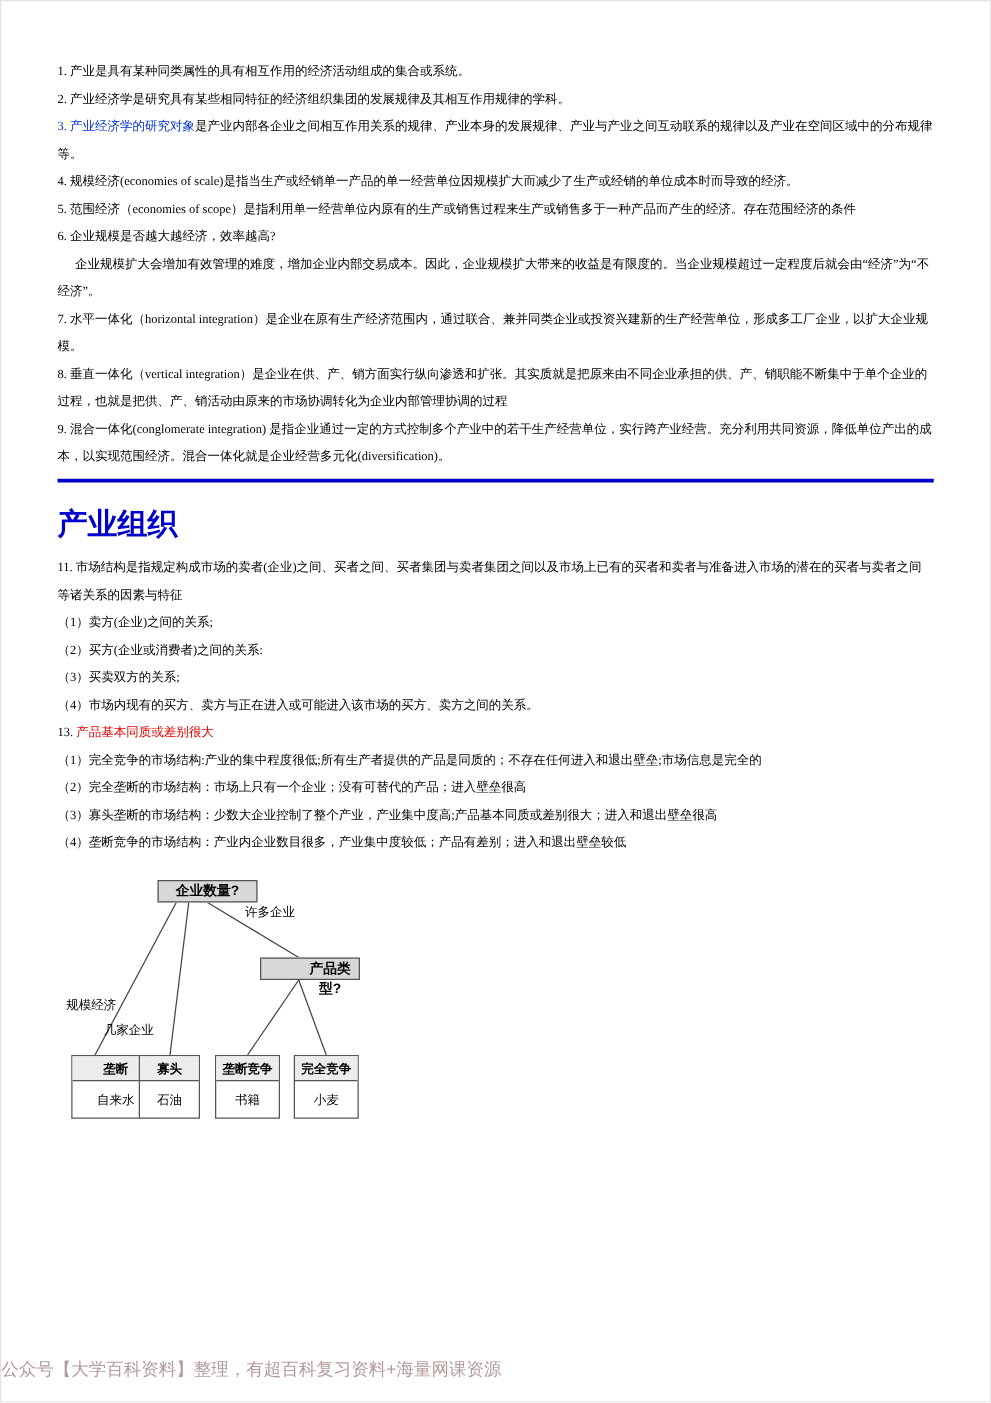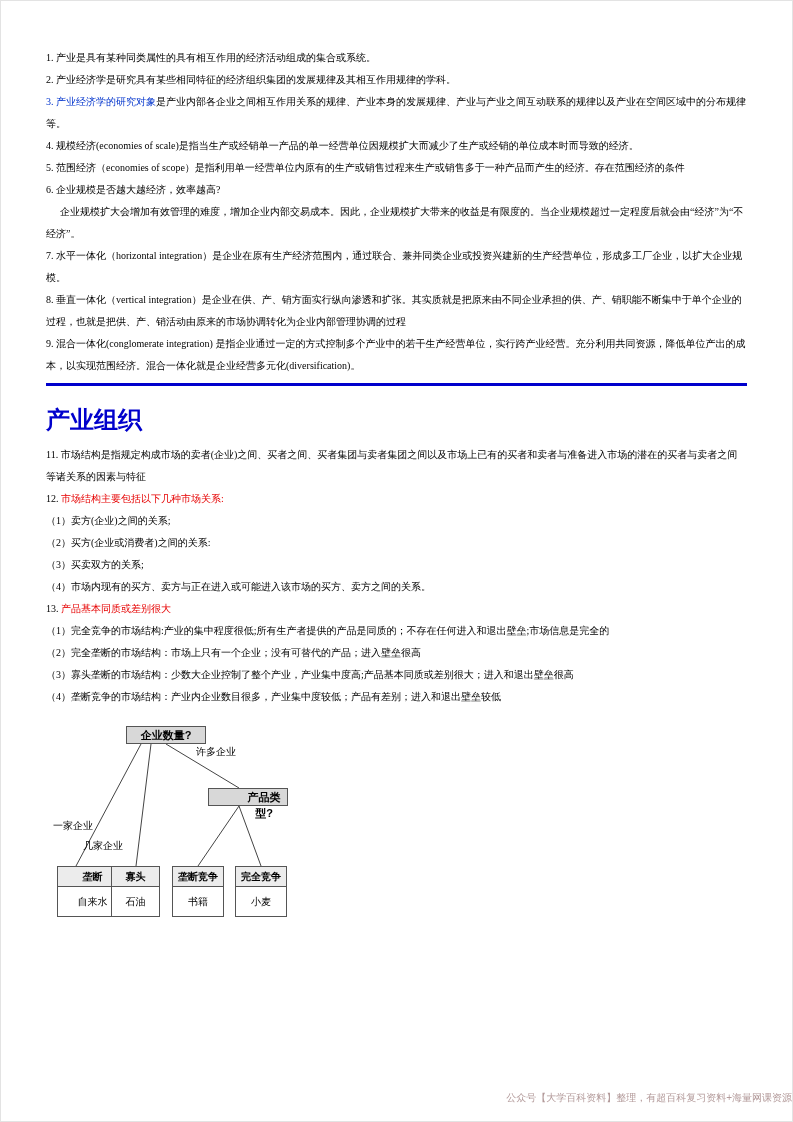--- a/index.html
+++ b/index.html
@@ -98,7 +98,6 @@
 
   <div class="content" style="padding-top:0;">
     <p>11. 市场结构是指规定构成市场的卖者(企业)之间、买者之间、买者集团与卖者集团之间以及市场上已有的买者和卖者与准备进入市场的潜在的买者与卖者之间等诸关系的因素与特征</p>
-    <p><span>12. </span><span class="red">市场结构主要包括以下几种市场关系:</span></p>
     <p>（1）卖方(企业)之间的关系;</p>
     <p>（2）买方(企业或消费者)之间的关系:</p>
     <p>（3）买卖双方的关系;</p>

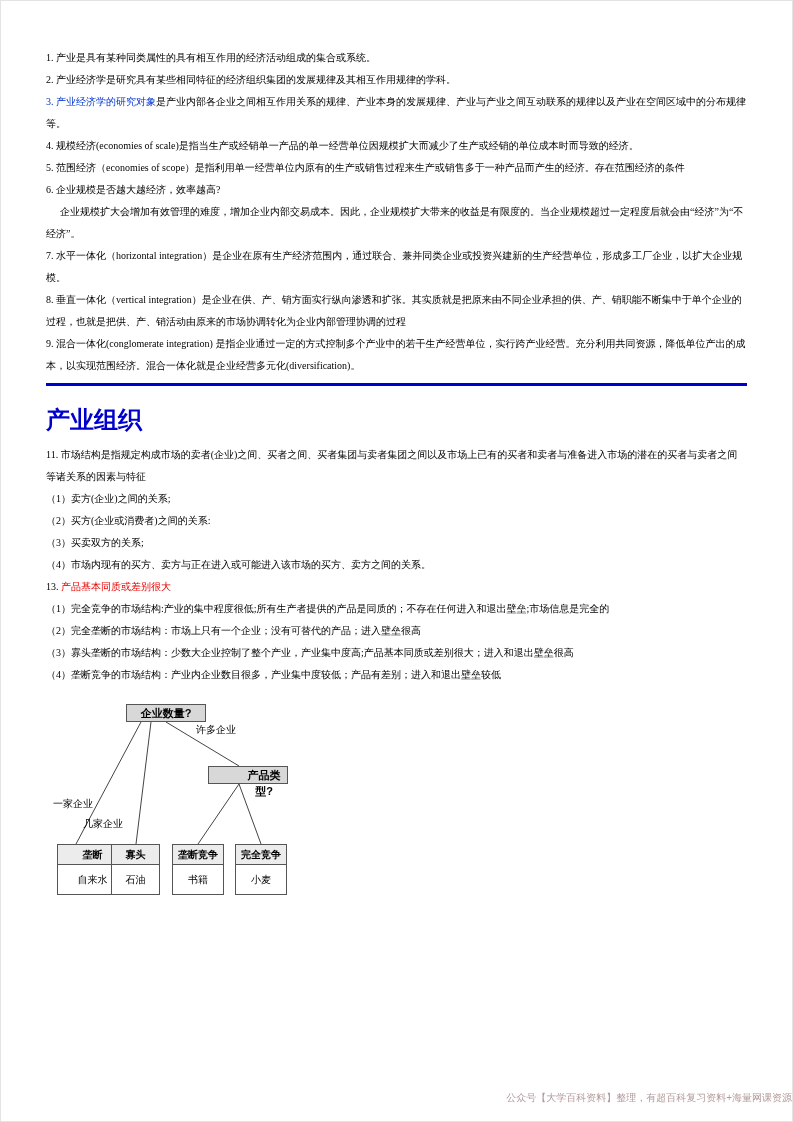--- a/index.html
+++ b/index.html
@@ -122,7 +122,7 @@
     <div class="dbox q2">产品类型?</div>
 
     <span class="dlabel l-many">许多企业</span>
-    <span class="dlabel l-one">一家企业</span>
+    <span class="dlabel l-one">规模经济</span>
     <span class="dlabel l-few">几家企业</span>
 
     <div class="leaf leaf0">

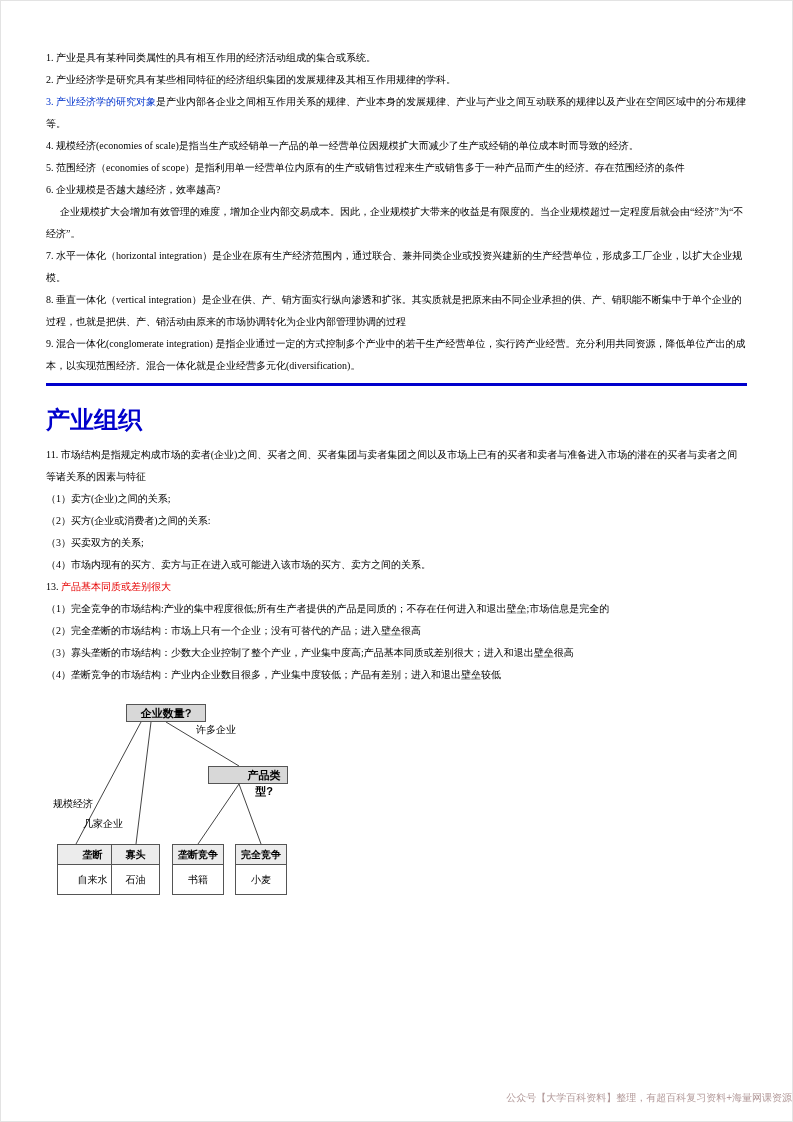--- a/index.html
+++ b/index.html
@@ -70,7 +70,7 @@
   
   .footer{
     position:absolute;left:0;bottom:16px;width:100%;
-    text-align:right;font-size:10px;color:var(--footer-pink);
+    text-align:left;font-size:14px;color:var(--footer-pink);
     font-family:"Liberation Sans","DejaVu Sans",sans-serif;
   }
 </style>

